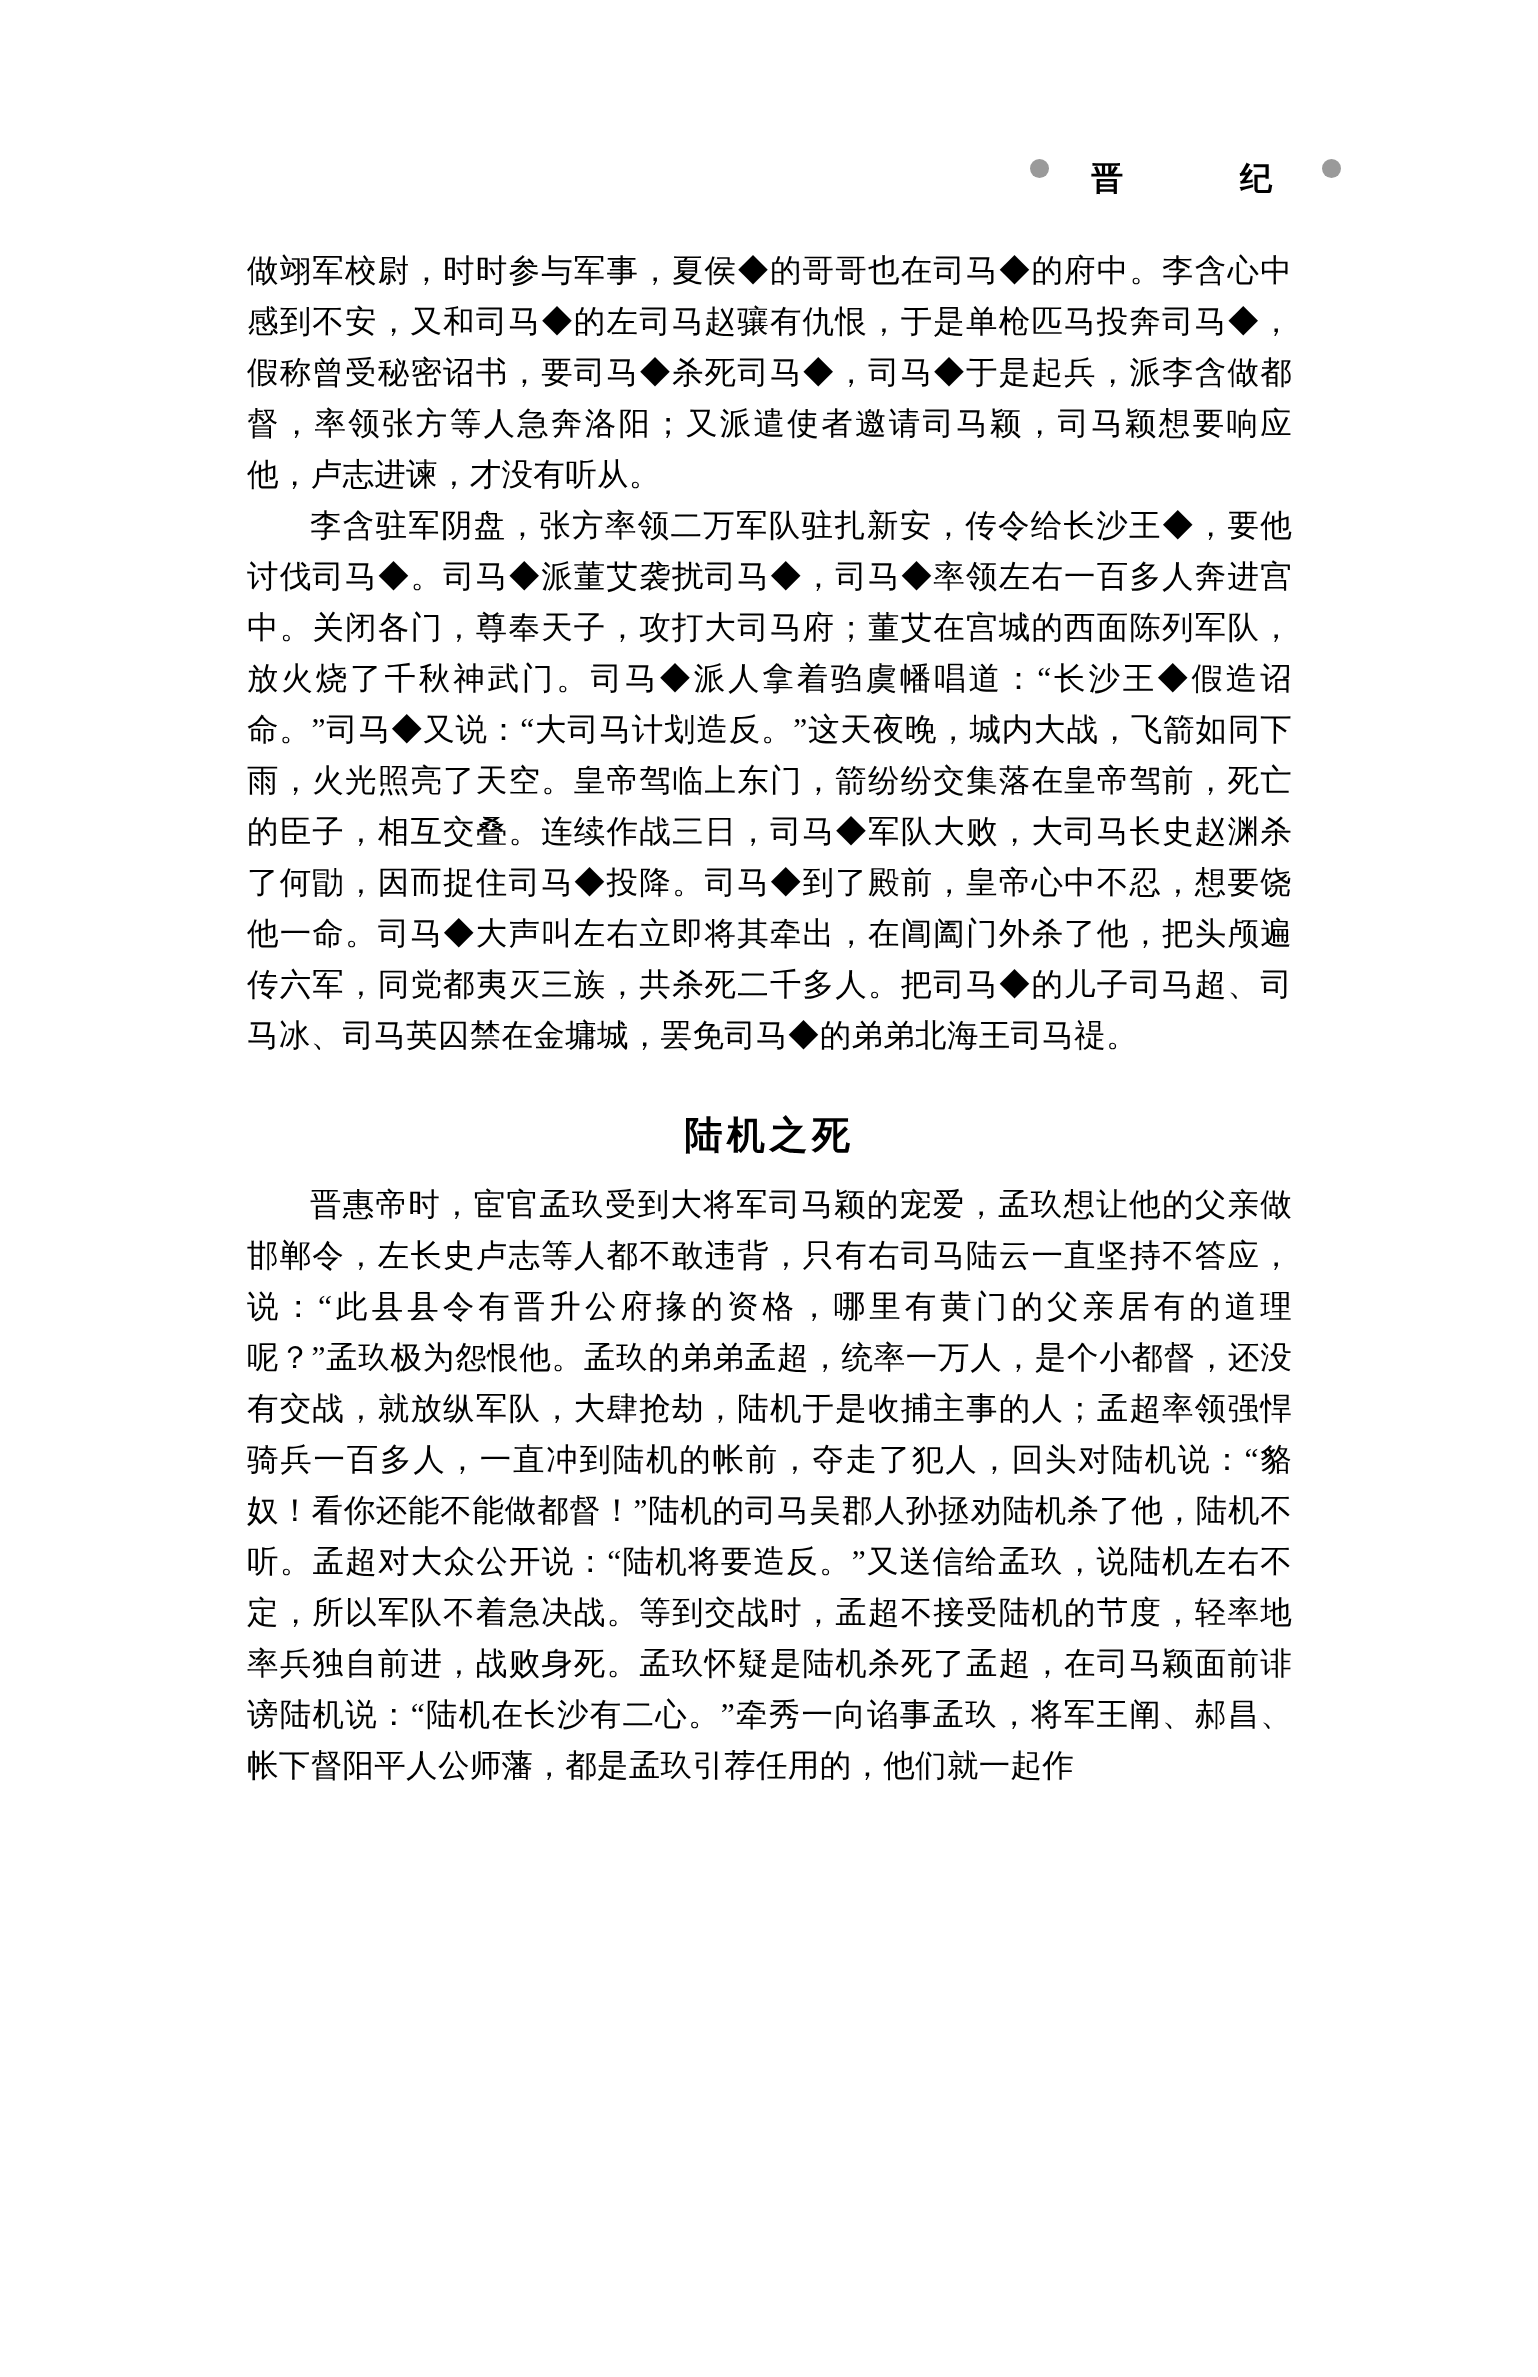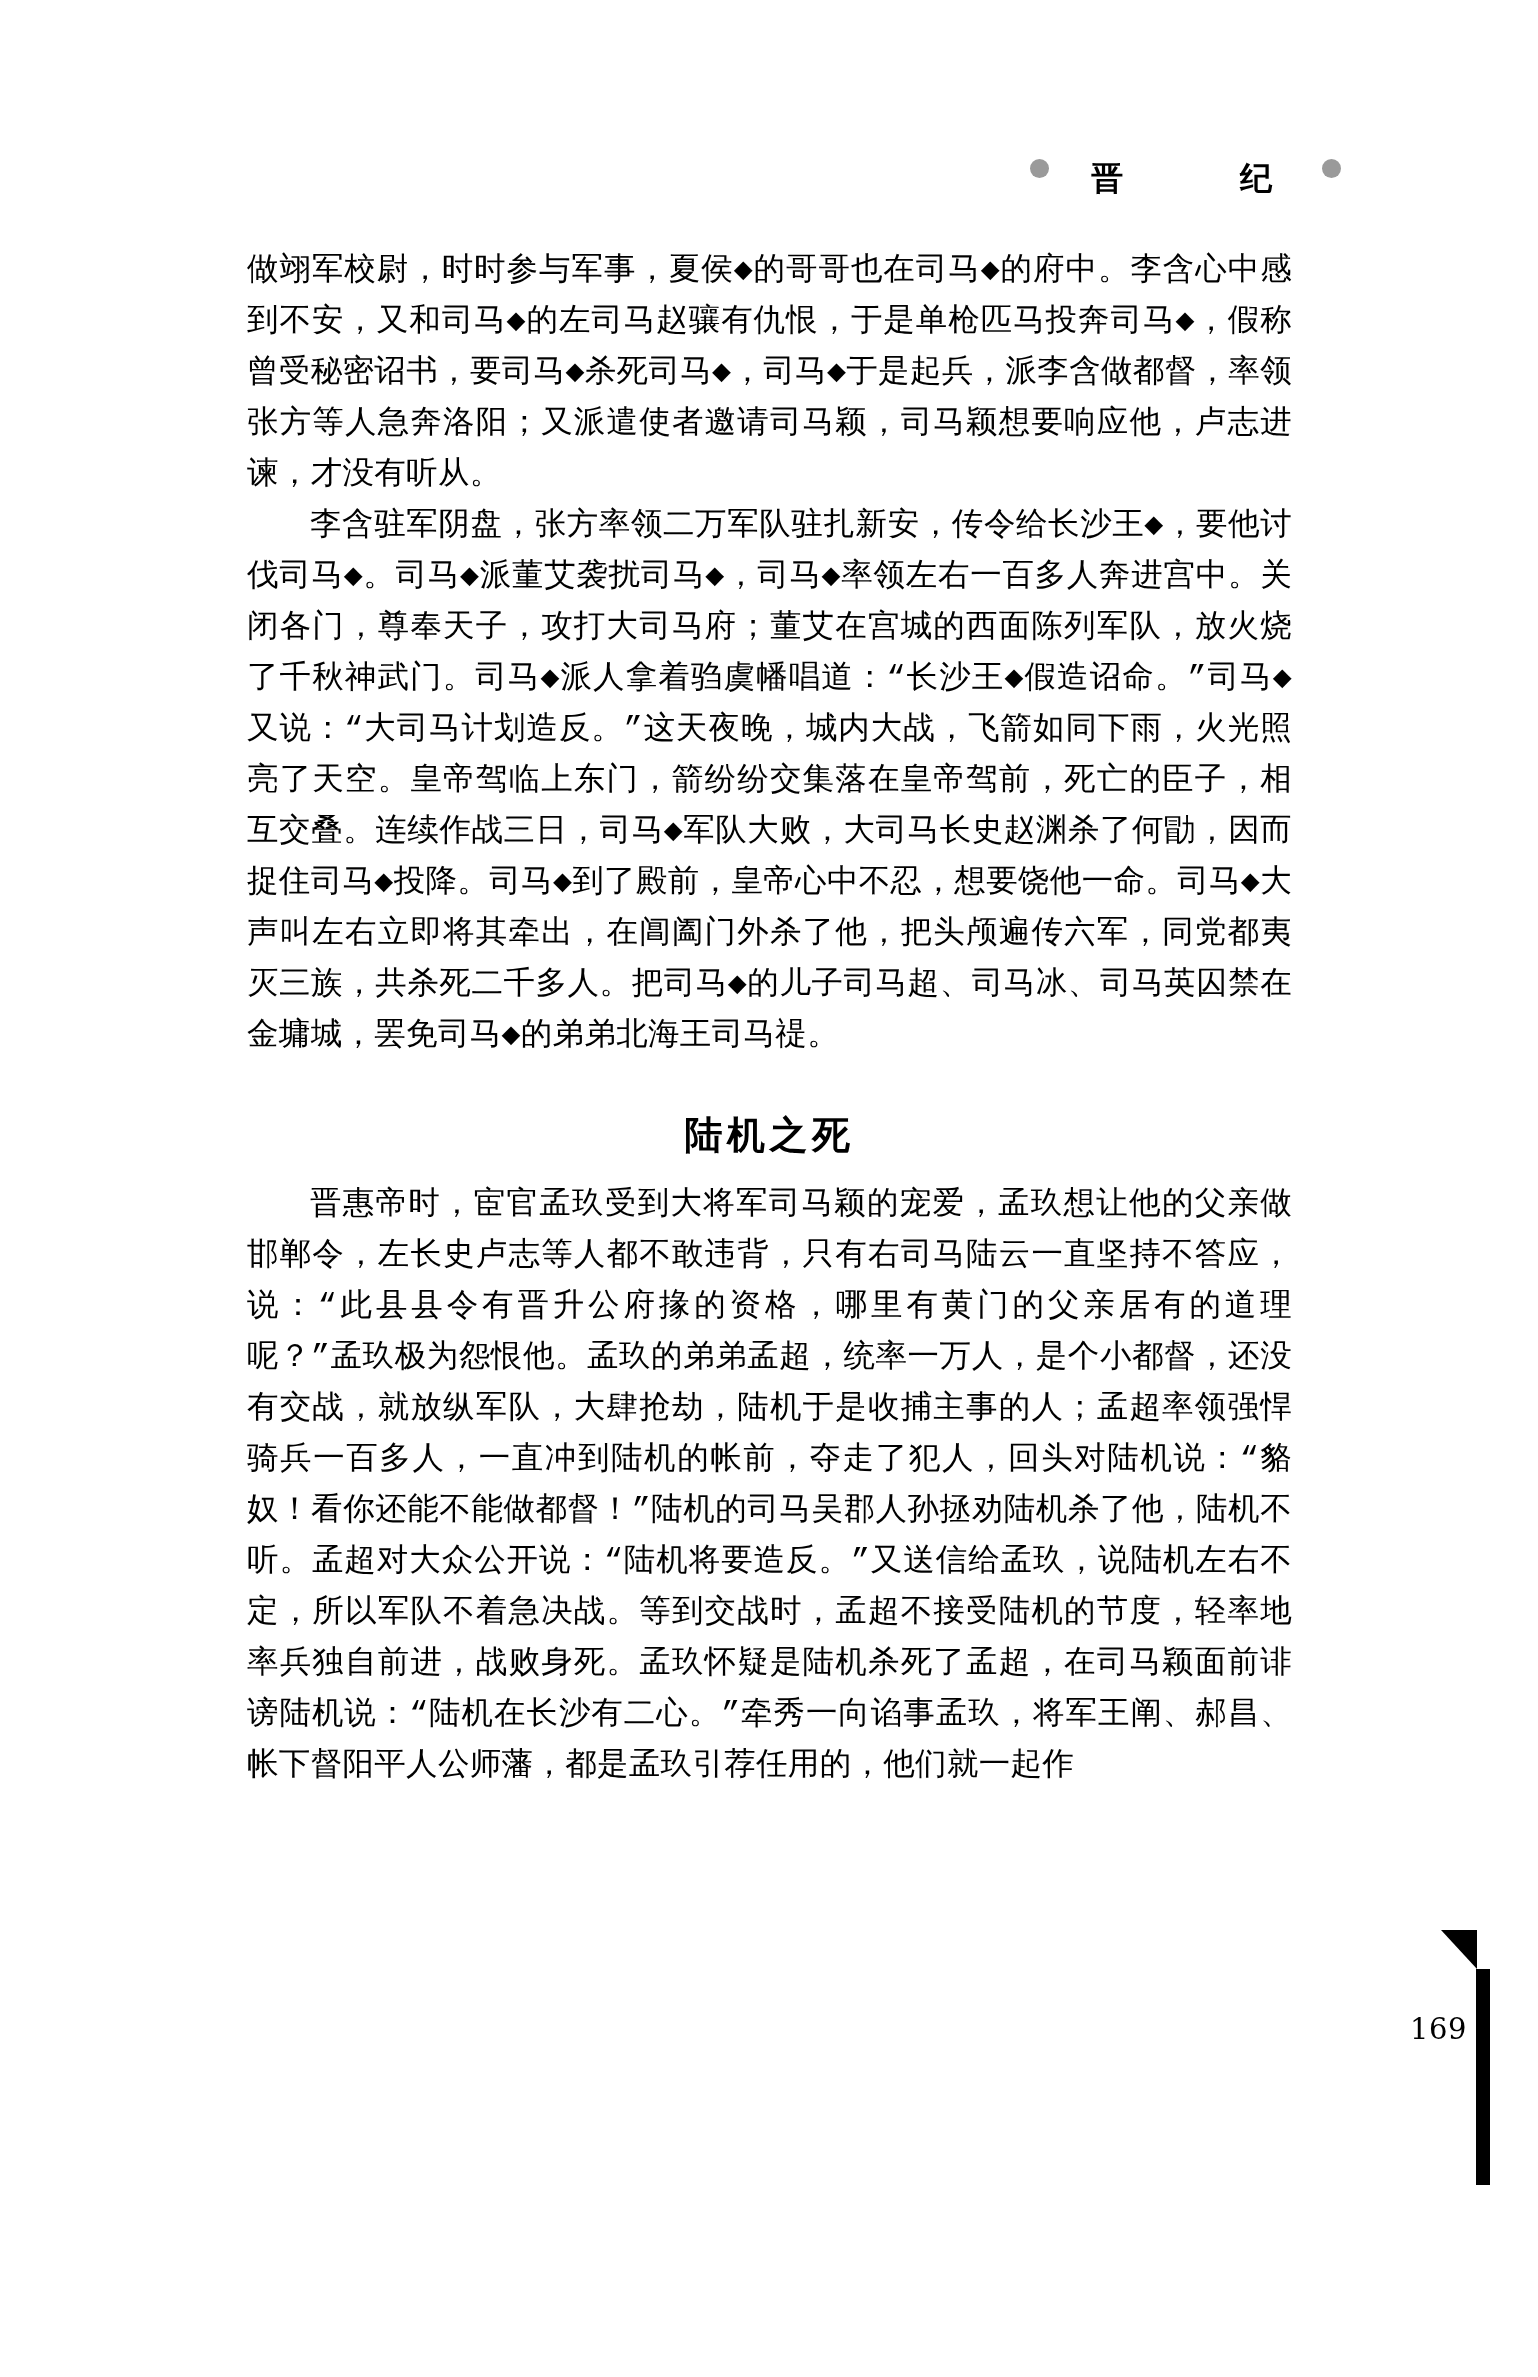--- a/index.html
+++ b/index.html
@@ -57,7 +57,7 @@
     text-align: justify;
     text-justify: inter-character;
     letter-spacing: 0.01em;
-    font-family: Liberation Mono, monospace;
+    font-family: Liberation Serif, serif;
   }
   p.indent {
     text-indent: 2em;

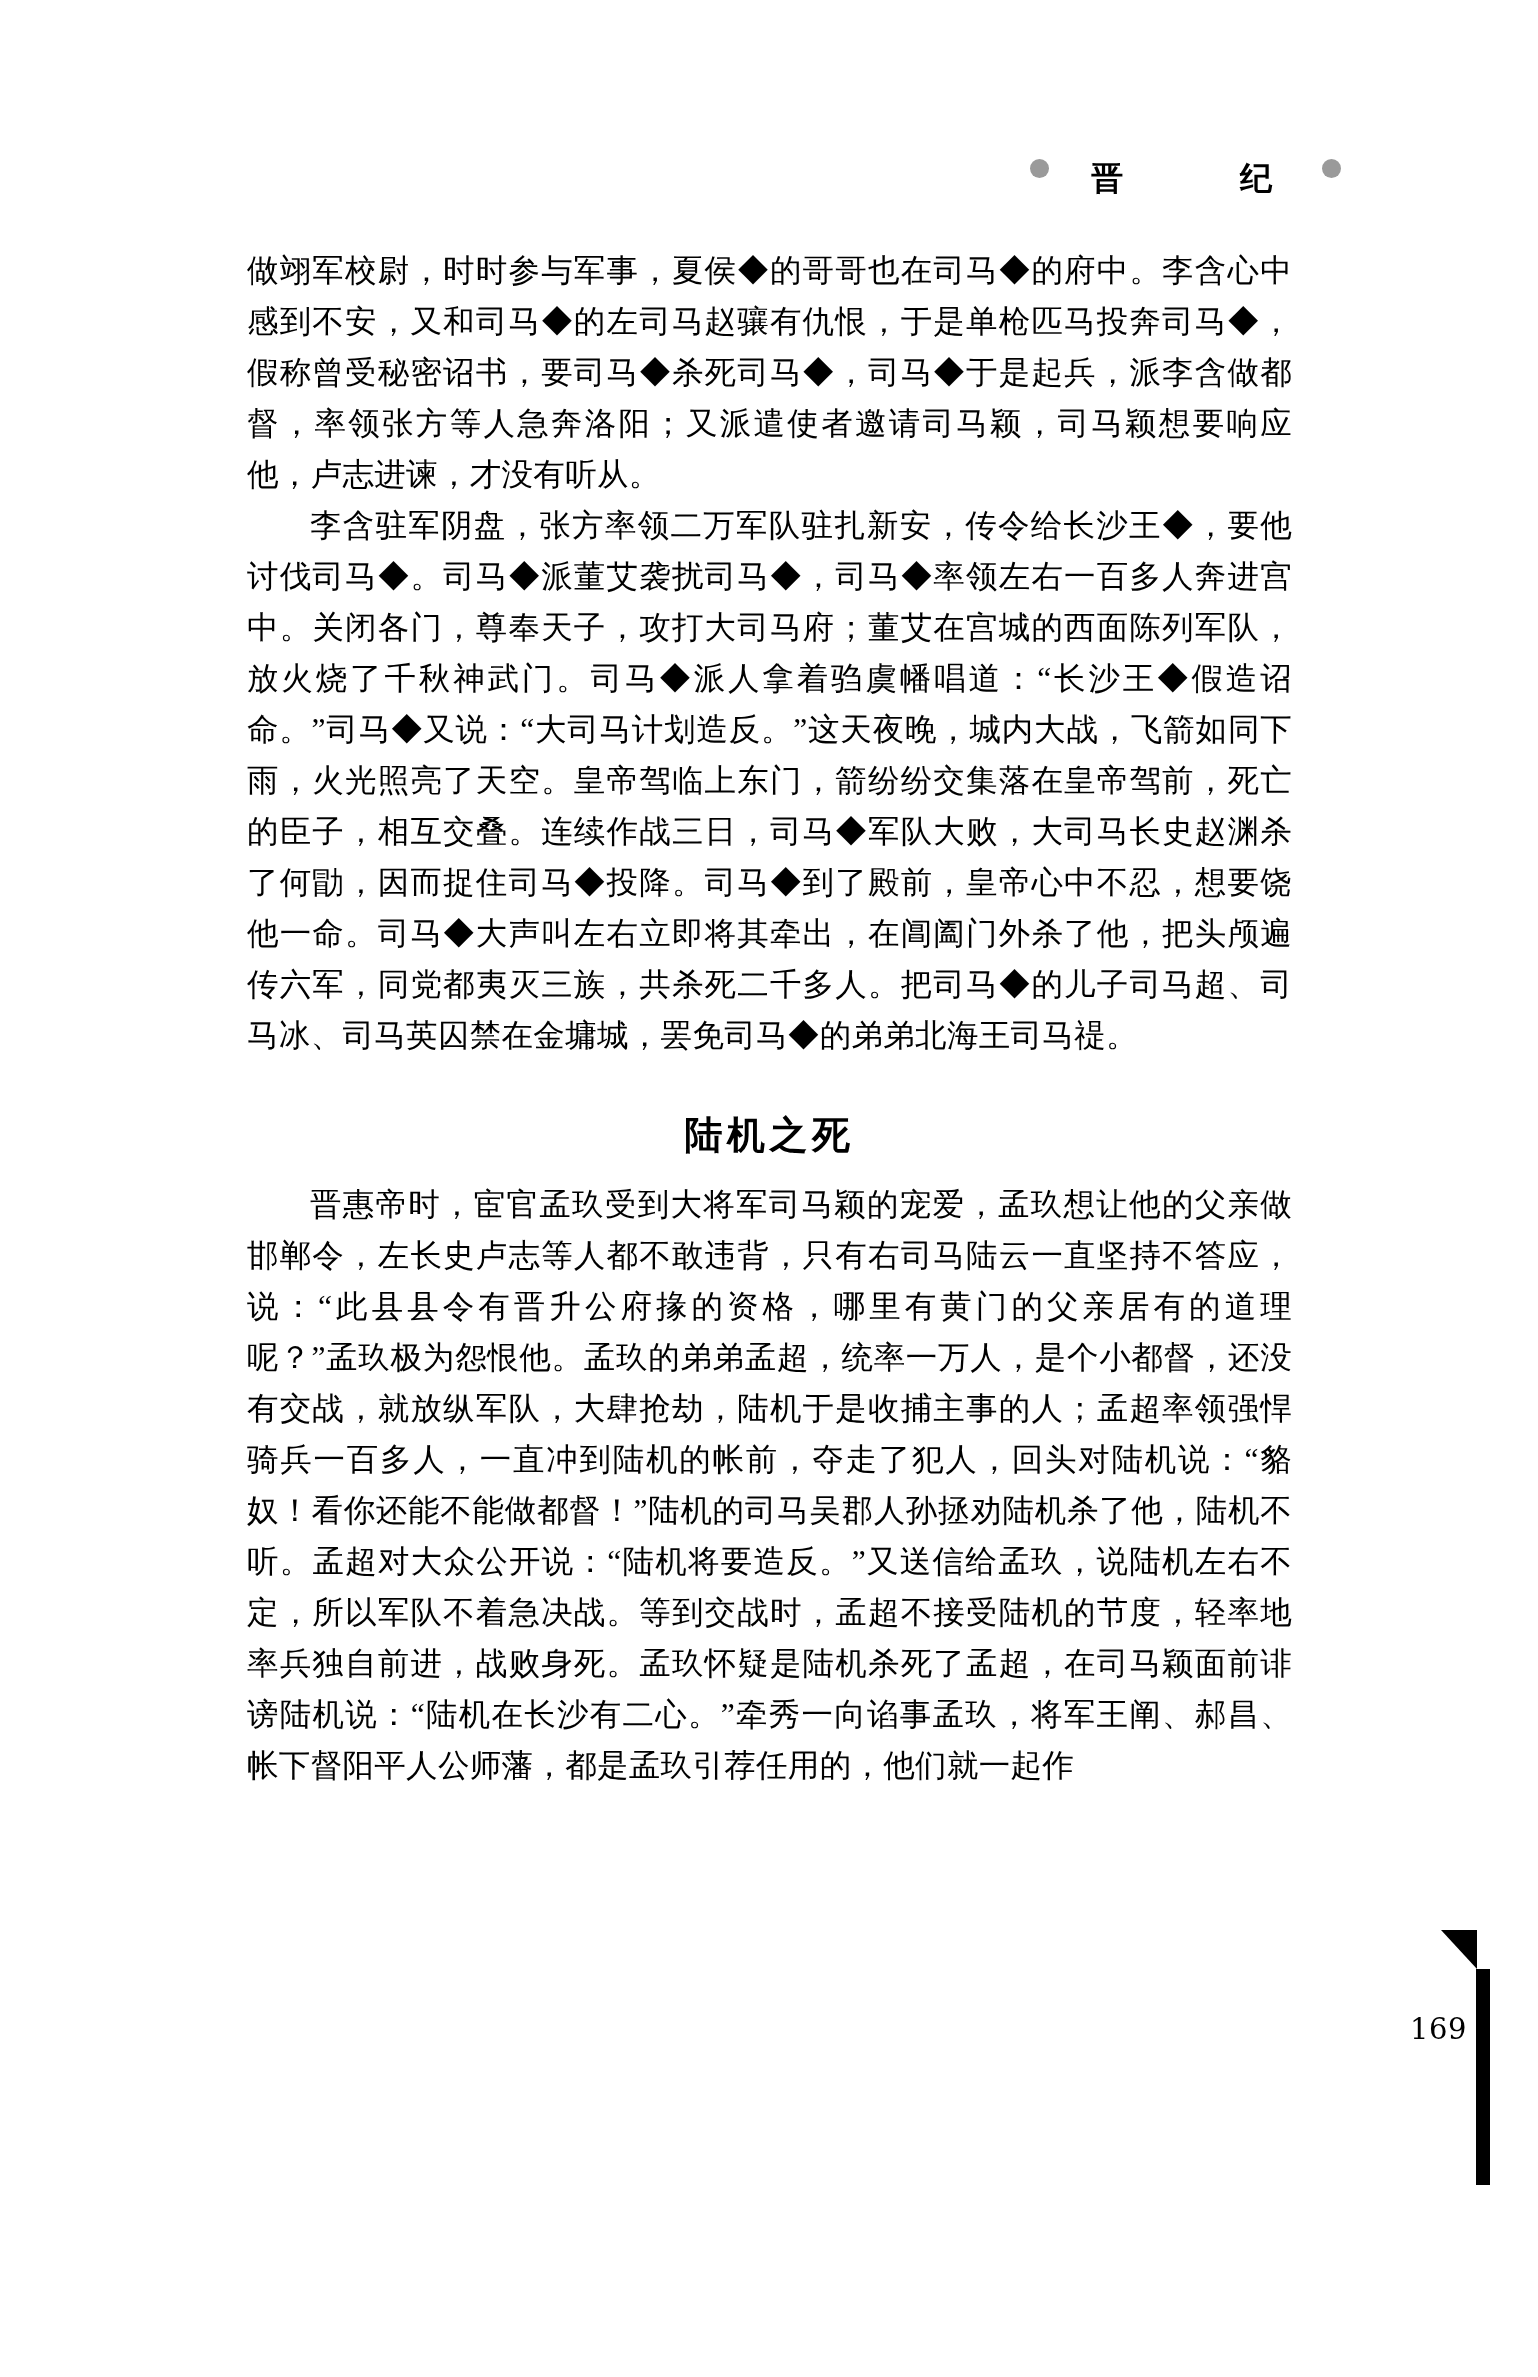--- a/index.html
+++ b/index.html
@@ -128,11 +128,6 @@
 
   </div>
 
-  <div class="corner">
-    <span class="corner-tri"></span>
-    <span class="corner-bar"></span>
-    <span class="page-number">169</span>
-  </div>
 
 </div>
 

